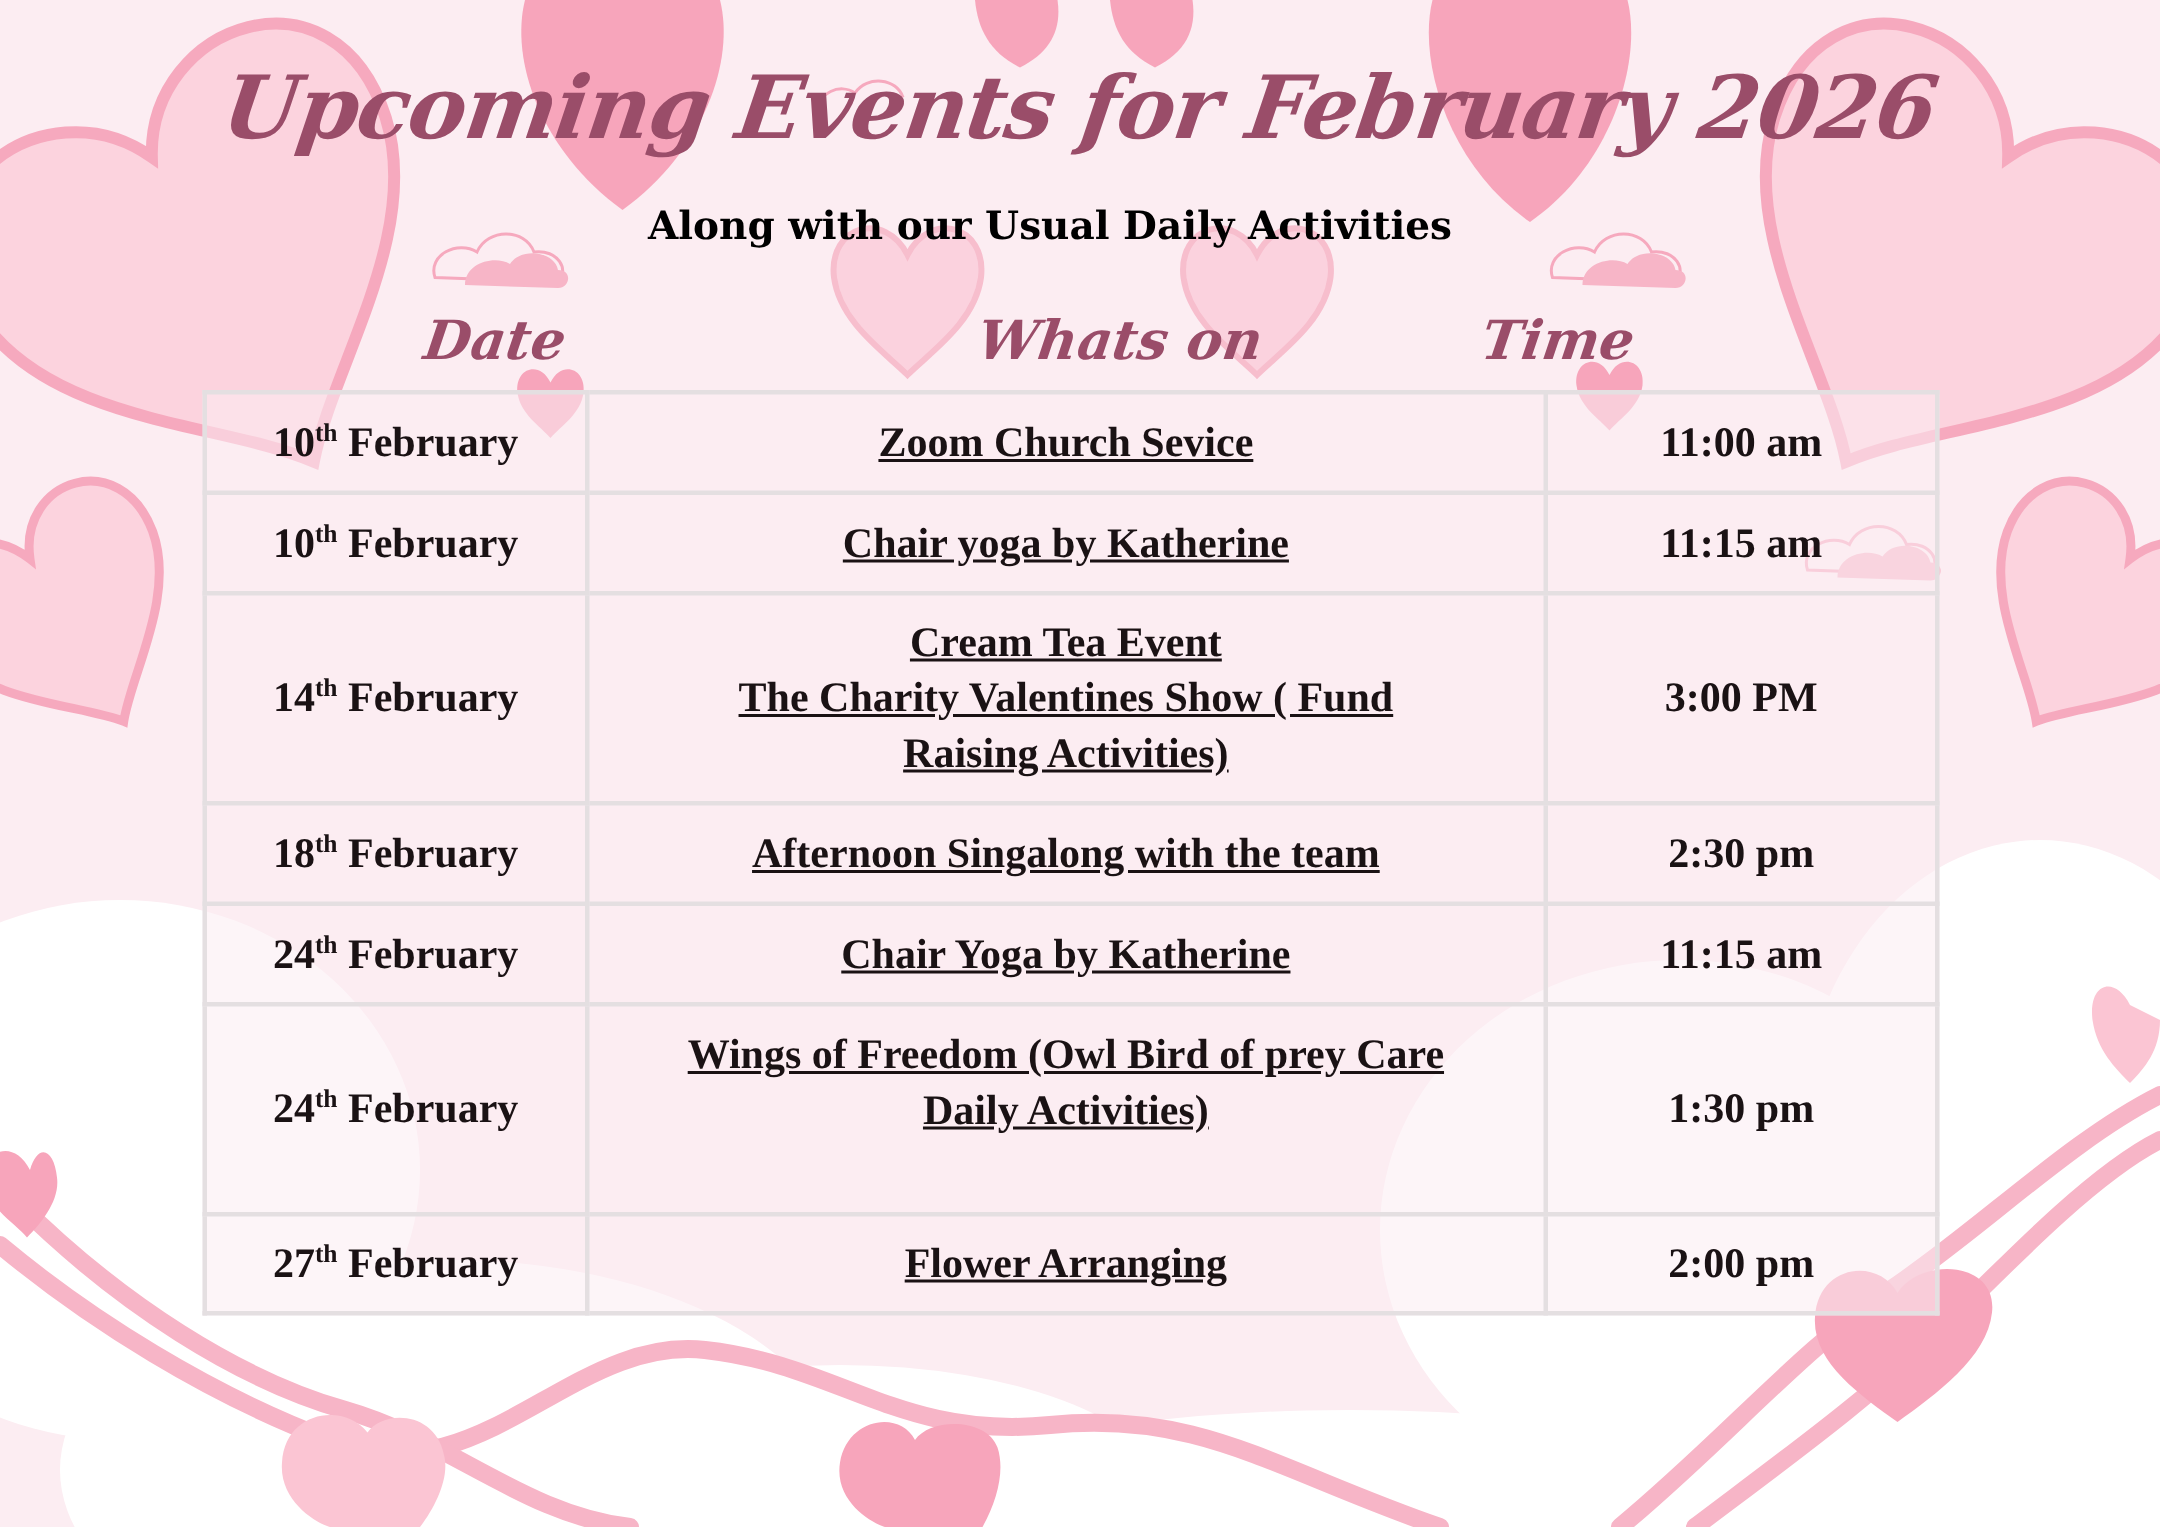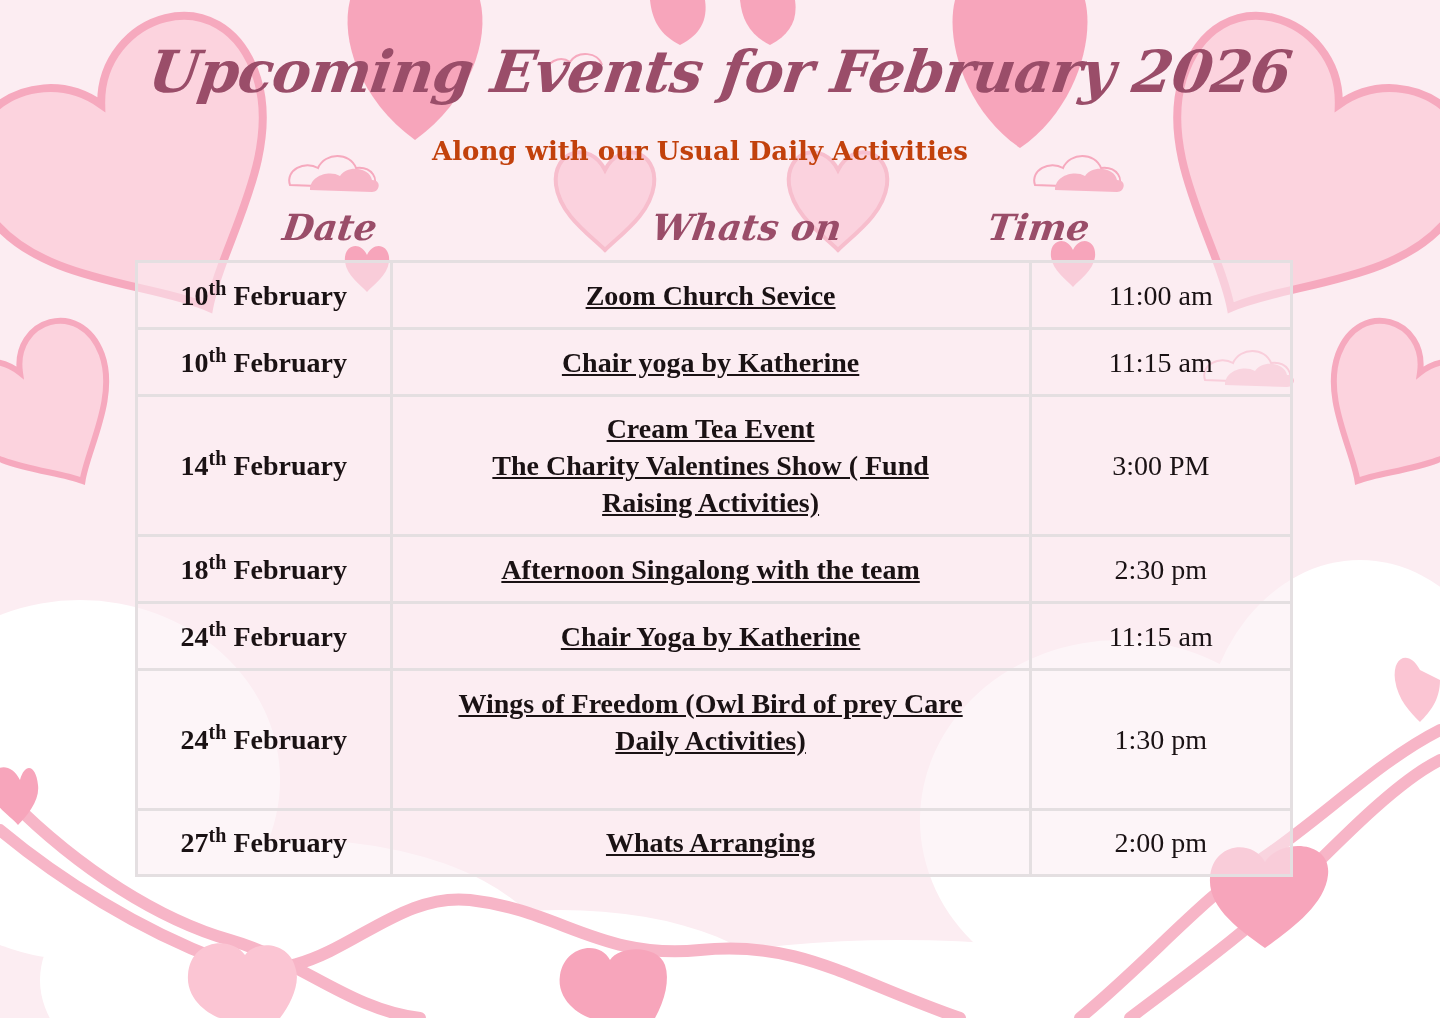--- a/index.html
+++ b/index.html
@@ -31,7 +31,7 @@
       font-family: "DejaVu Serif", serif;
       font-weight: bold;
       font-size: 26px;
-      color: #c2410c;
+      color: #000000;
       padding-right: 40px;
     }
     .col-header {

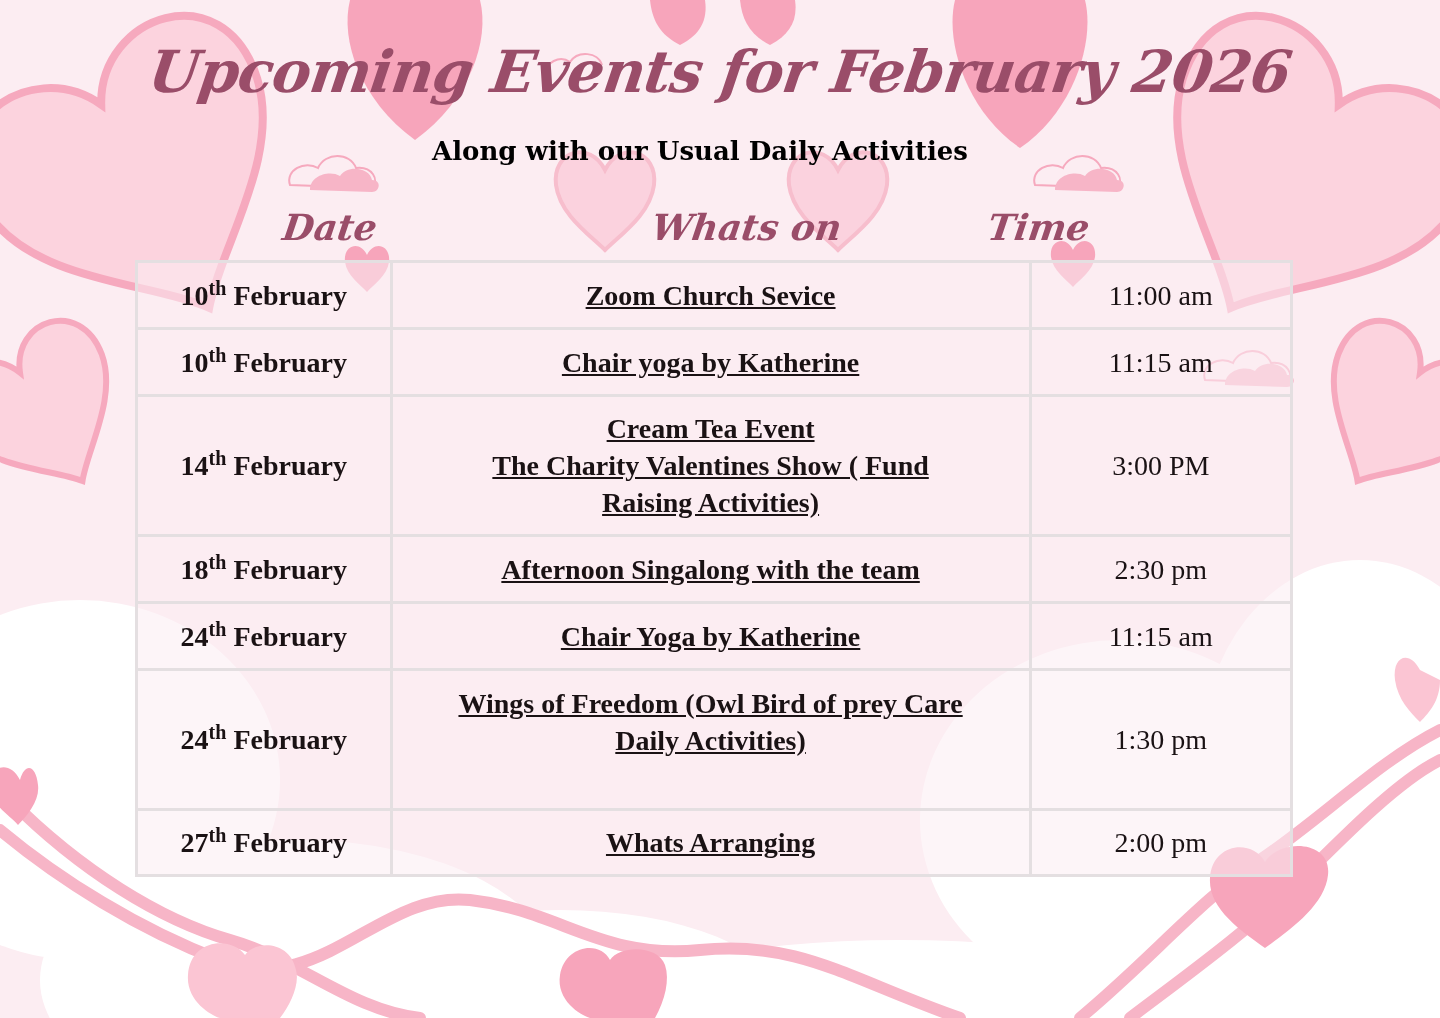--- a/index.html
+++ b/index.html
@@ -67,7 +67,7 @@
     td.date { width: 255px; font-weight: bold; }
     td.what { width: 641px; font-weight: bold; }
     td.time { width: 262px; font-weight: normal; }
-    sup { font-size: 20px; vertical-align: 10px; line-height: 0; }
+    sup { font-size: 17px; vertical-align: 10px; line-height: 0; }
     .r1 td { height: 67px; }
     .r2 td { height: 67px; }
     .r3 td { height: 66px; }

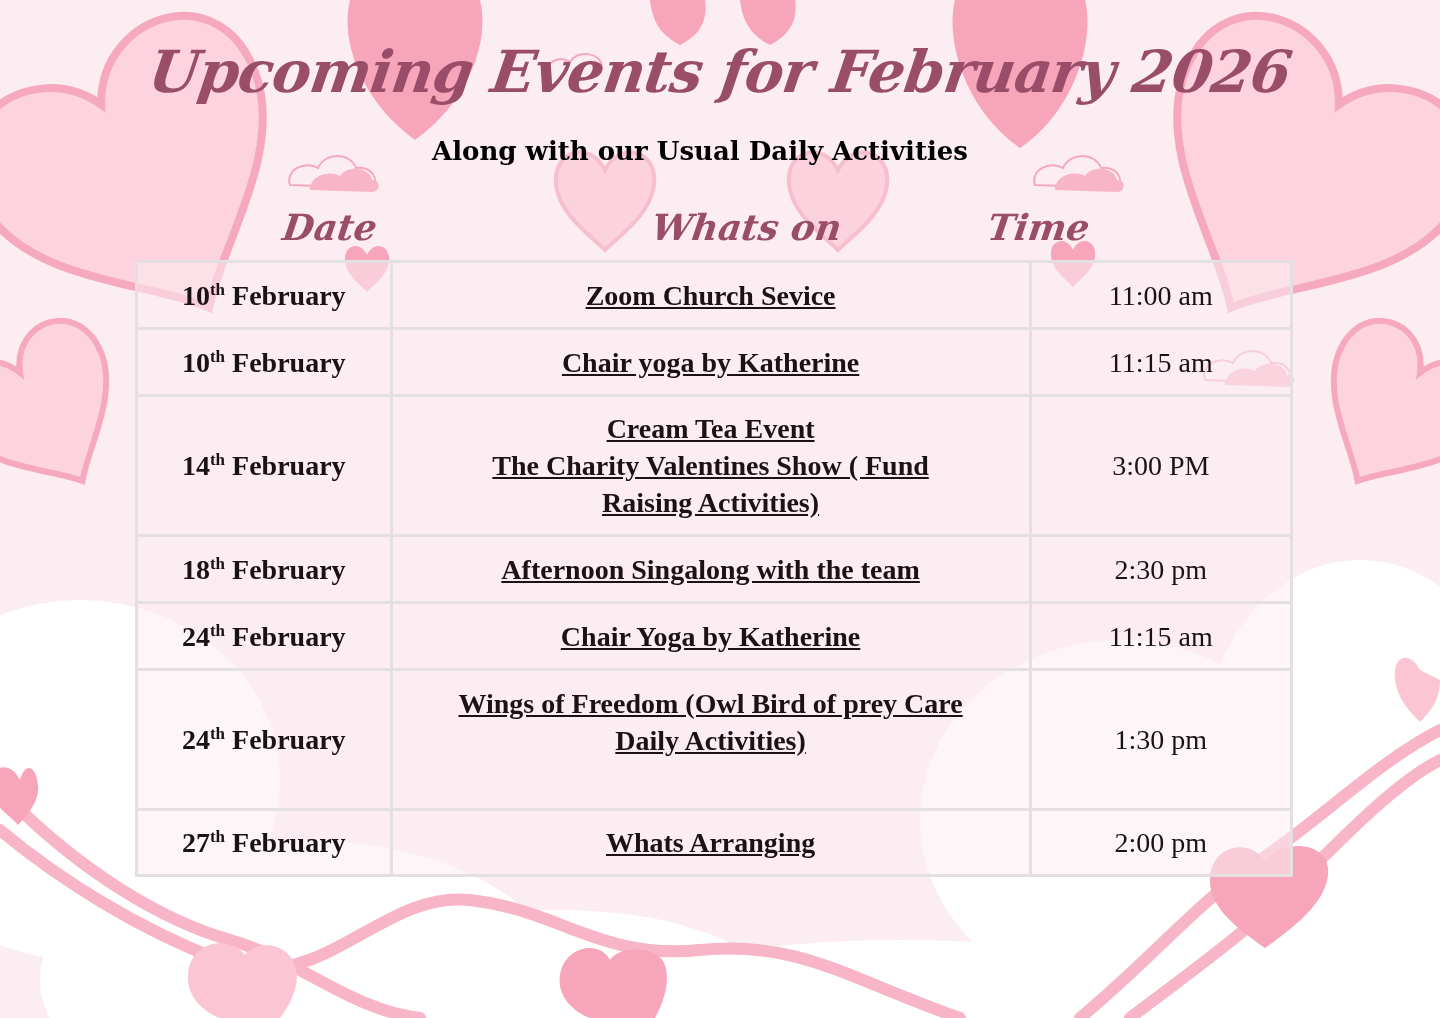--- a/index.html
+++ b/index.html
@@ -66,7 +66,7 @@
     }
     td.date { width: 255px; font-weight: bold; }
     td.what { width: 641px; font-weight: bold; }
-    td.time { width: 262px; font-weight: normal; }
+    td.time { width: 262px; font-weight: bold; }
     sup { font-size: 17px; vertical-align: 10px; line-height: 0; }
     .r1 td { height: 67px; }
     .r2 td { height: 67px; }

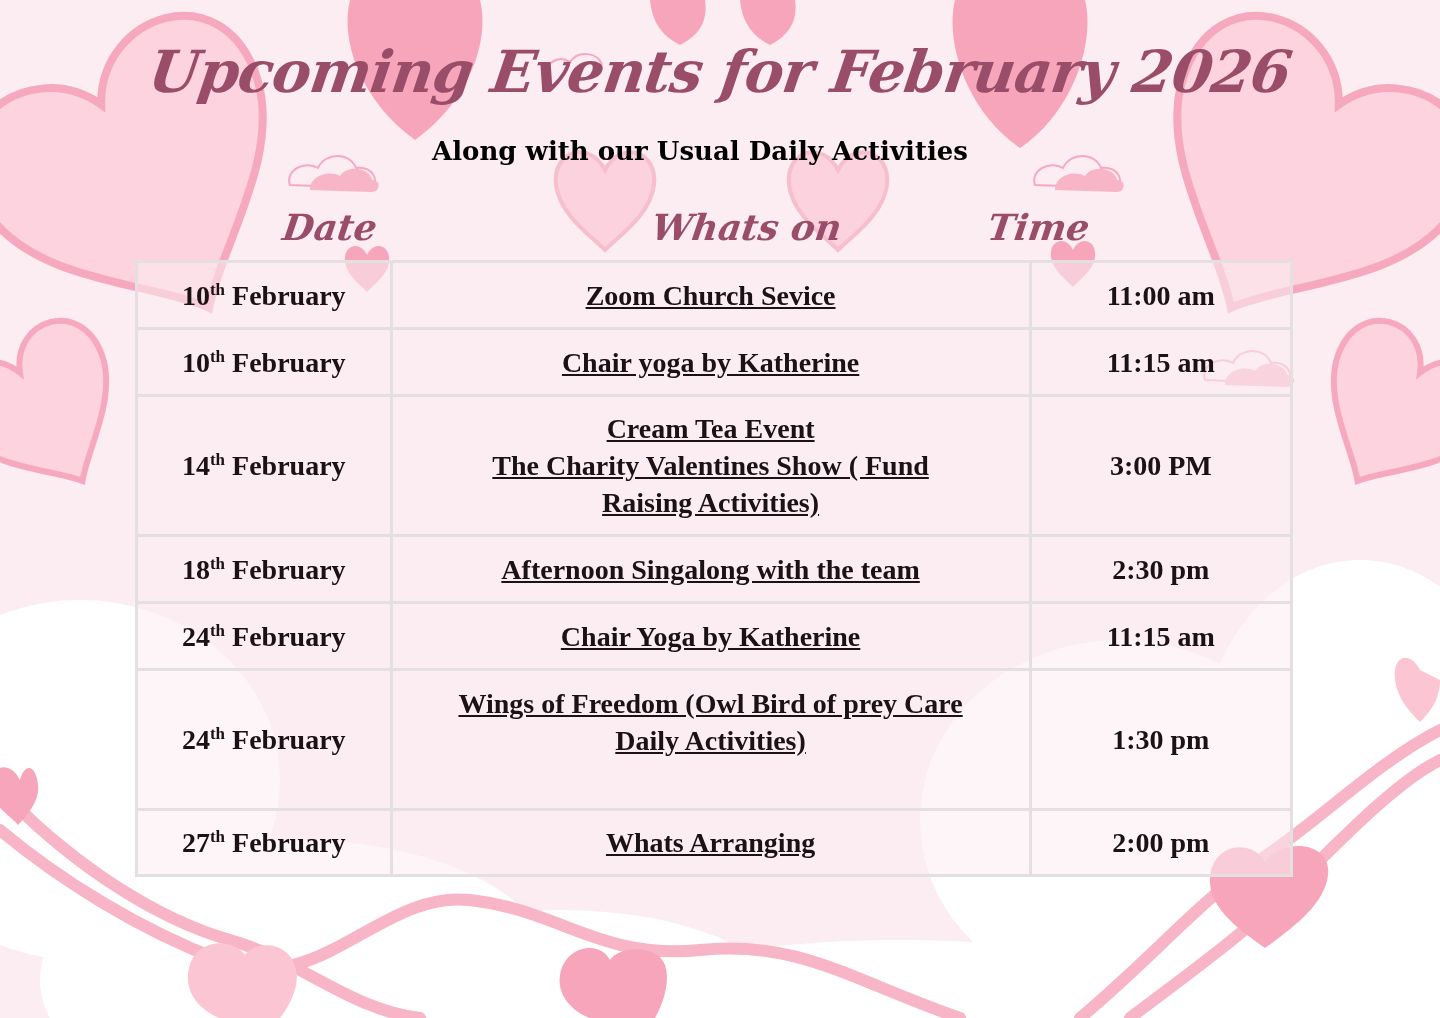--- a/index.html
+++ b/index.html
@@ -219,7 +219,7 @@
     <tr class="r8">
       <td class="date"><span>27</span><sup>th</sup> <span>February</span></td>
       <td class="what">
-          <span class="line">Whats Arranging</span>
+          <span class="line">Flower Arranging</span>
         </td>
       <td class="time">2:00 pm</td>
     </tr>

